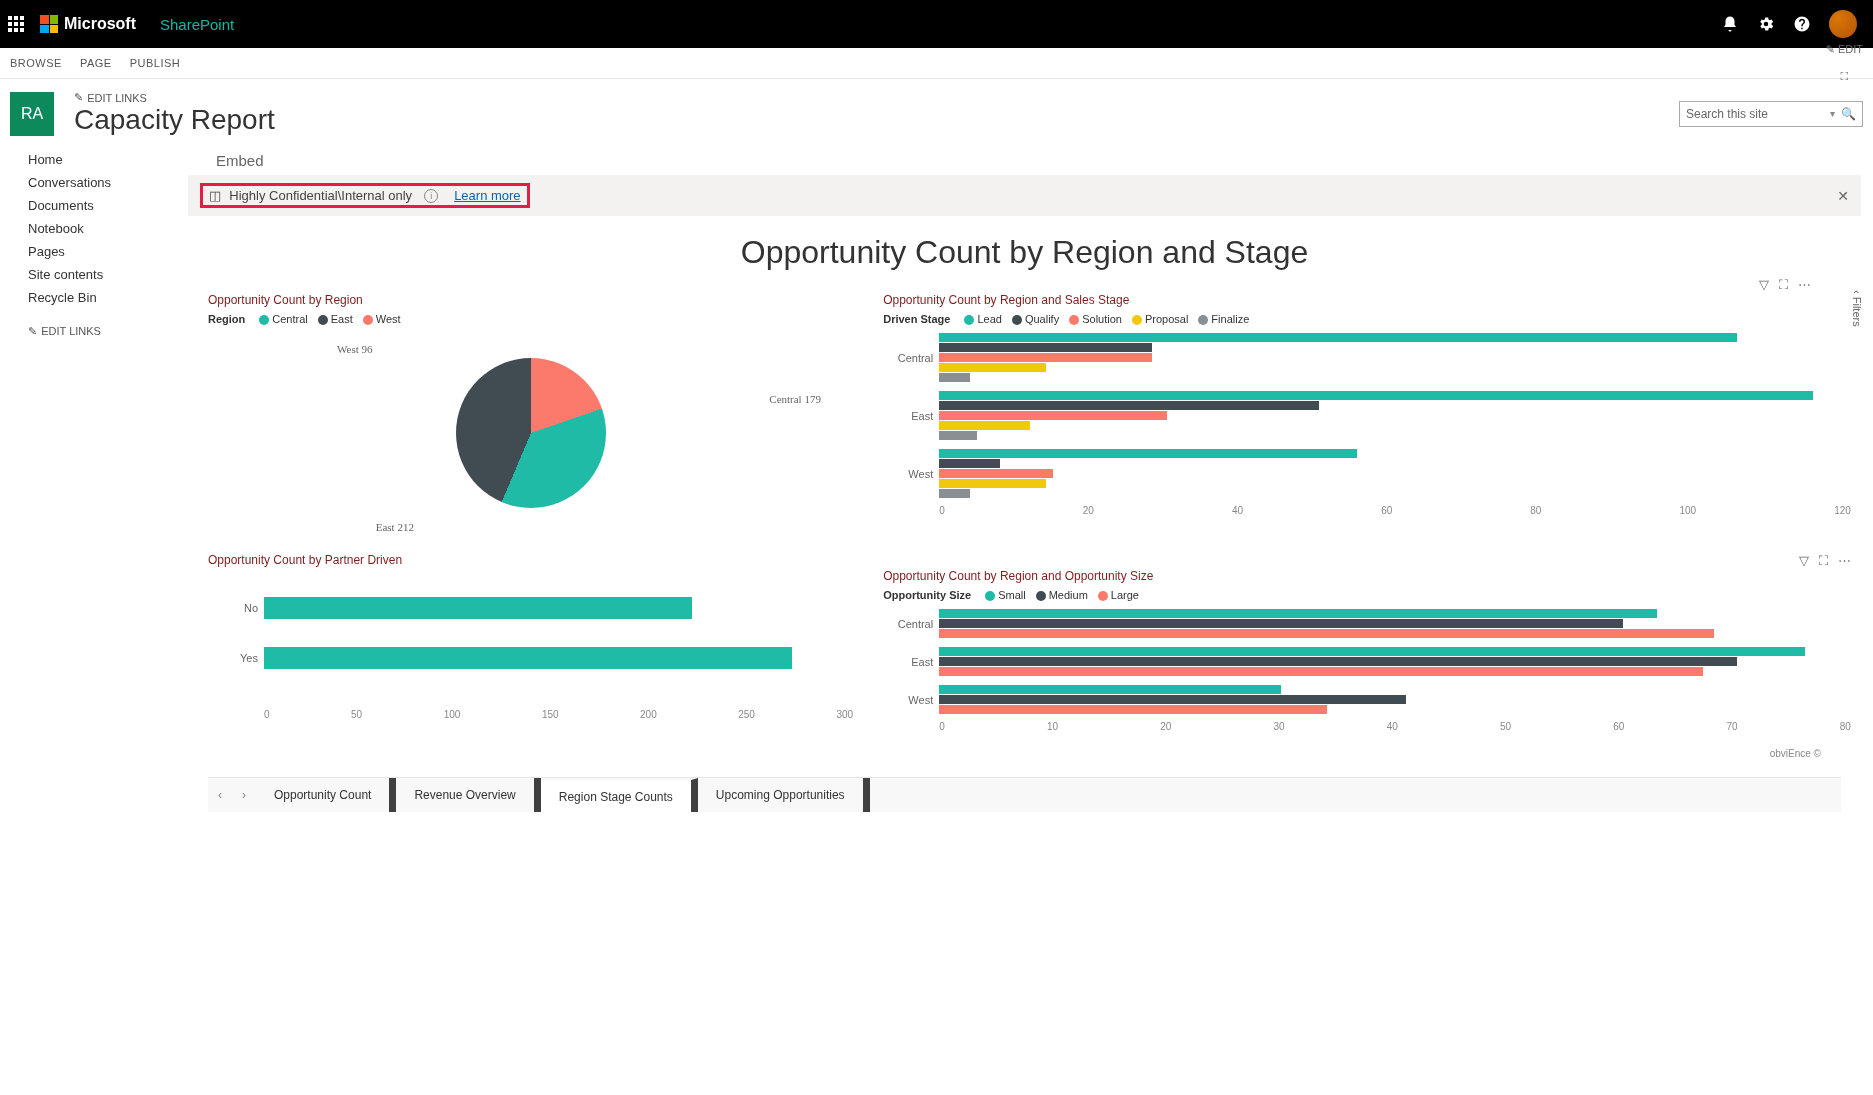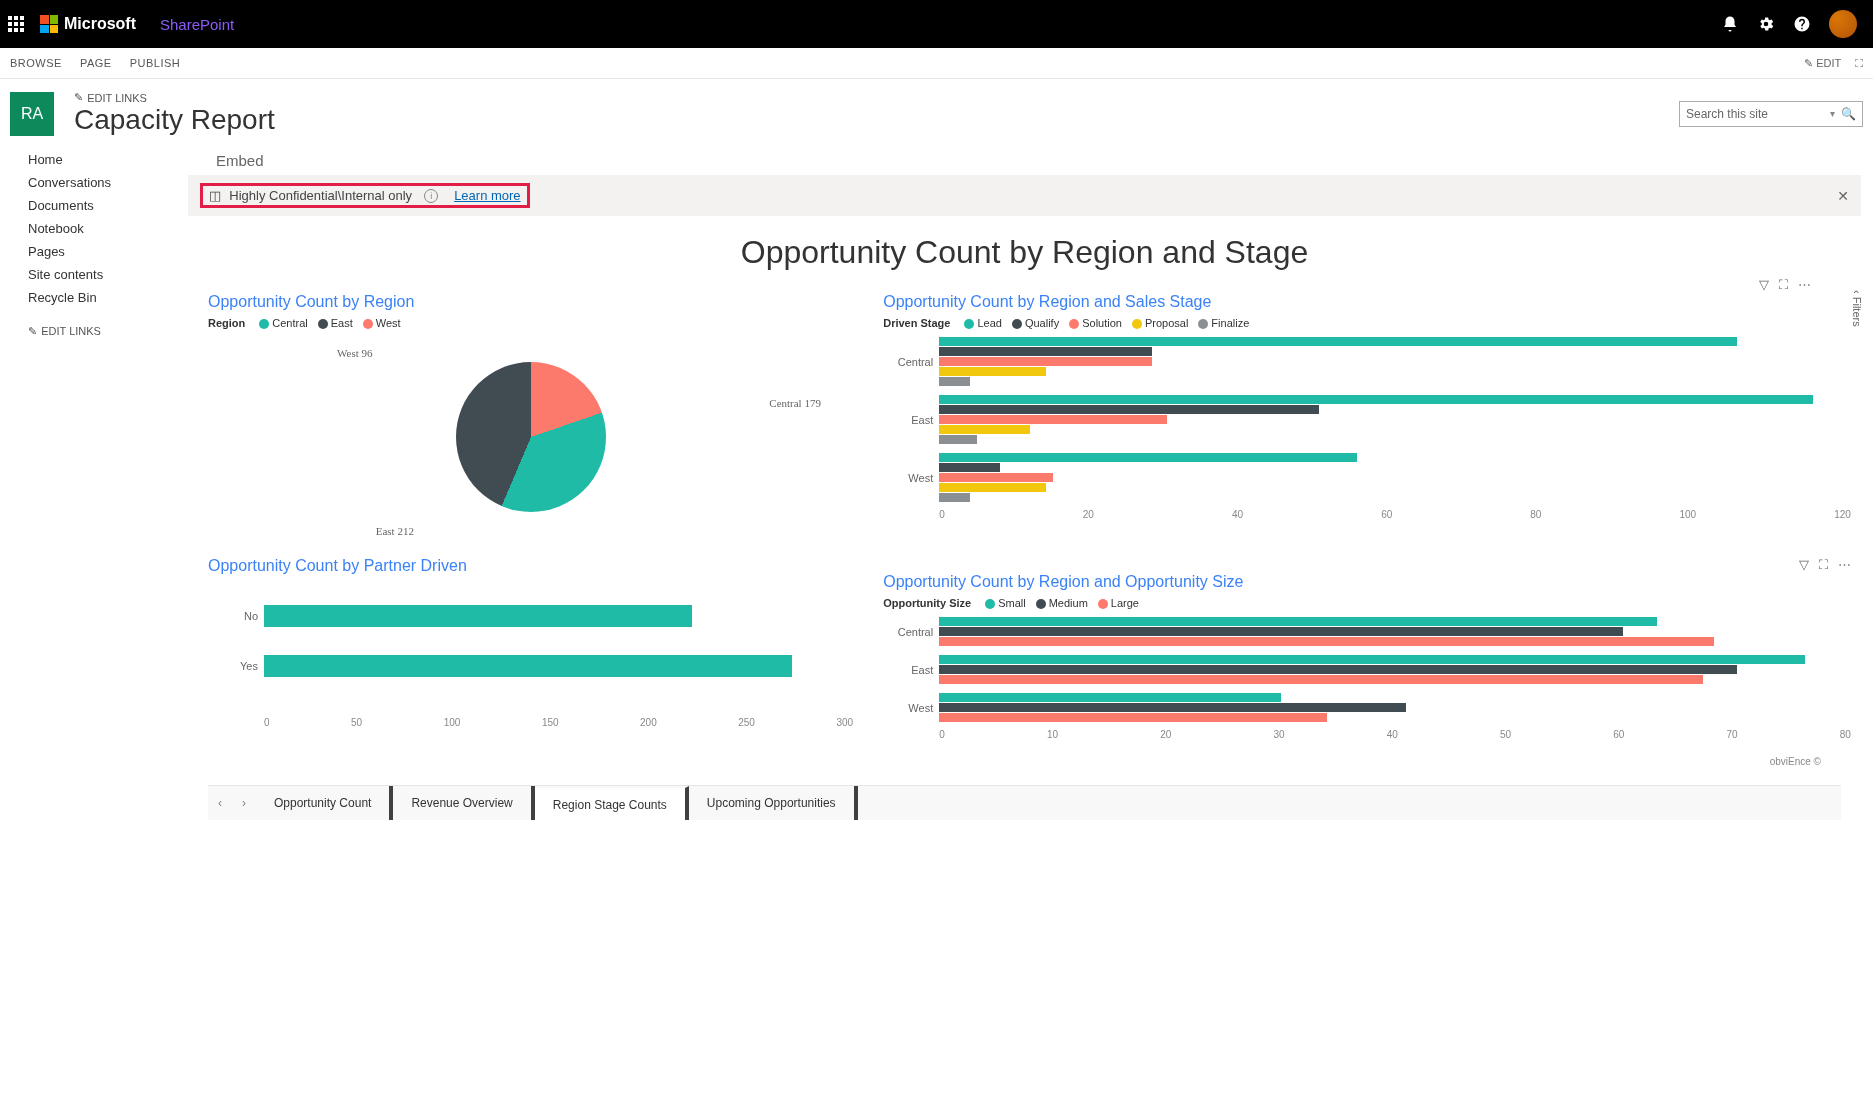--- a/index.html
+++ b/index.html
@@ -28,7 +28,7 @@
   .ms-logo .sq span:nth-child(2){background:#7fba00;}
   .ms-logo .sq span:nth-child(3){background:#00a4ef;}
   .ms-logo .sq span:nth-child(4){background:#ffb900;}
-  .sp-label { font-size: 15px; color: #8b5cf6; margin-left: 8px; }
+  .sp-label { font-size: 15px; color: #14b8a6; margin-left: 8px; }
   .suite-bar svg { fill: #fff; }
   .avatar { width: 28px; height: 28px; border-radius: 50%; background: radial-gradient(circle at 30% 30%, #d97706, #b45309); }
   .page-actions {

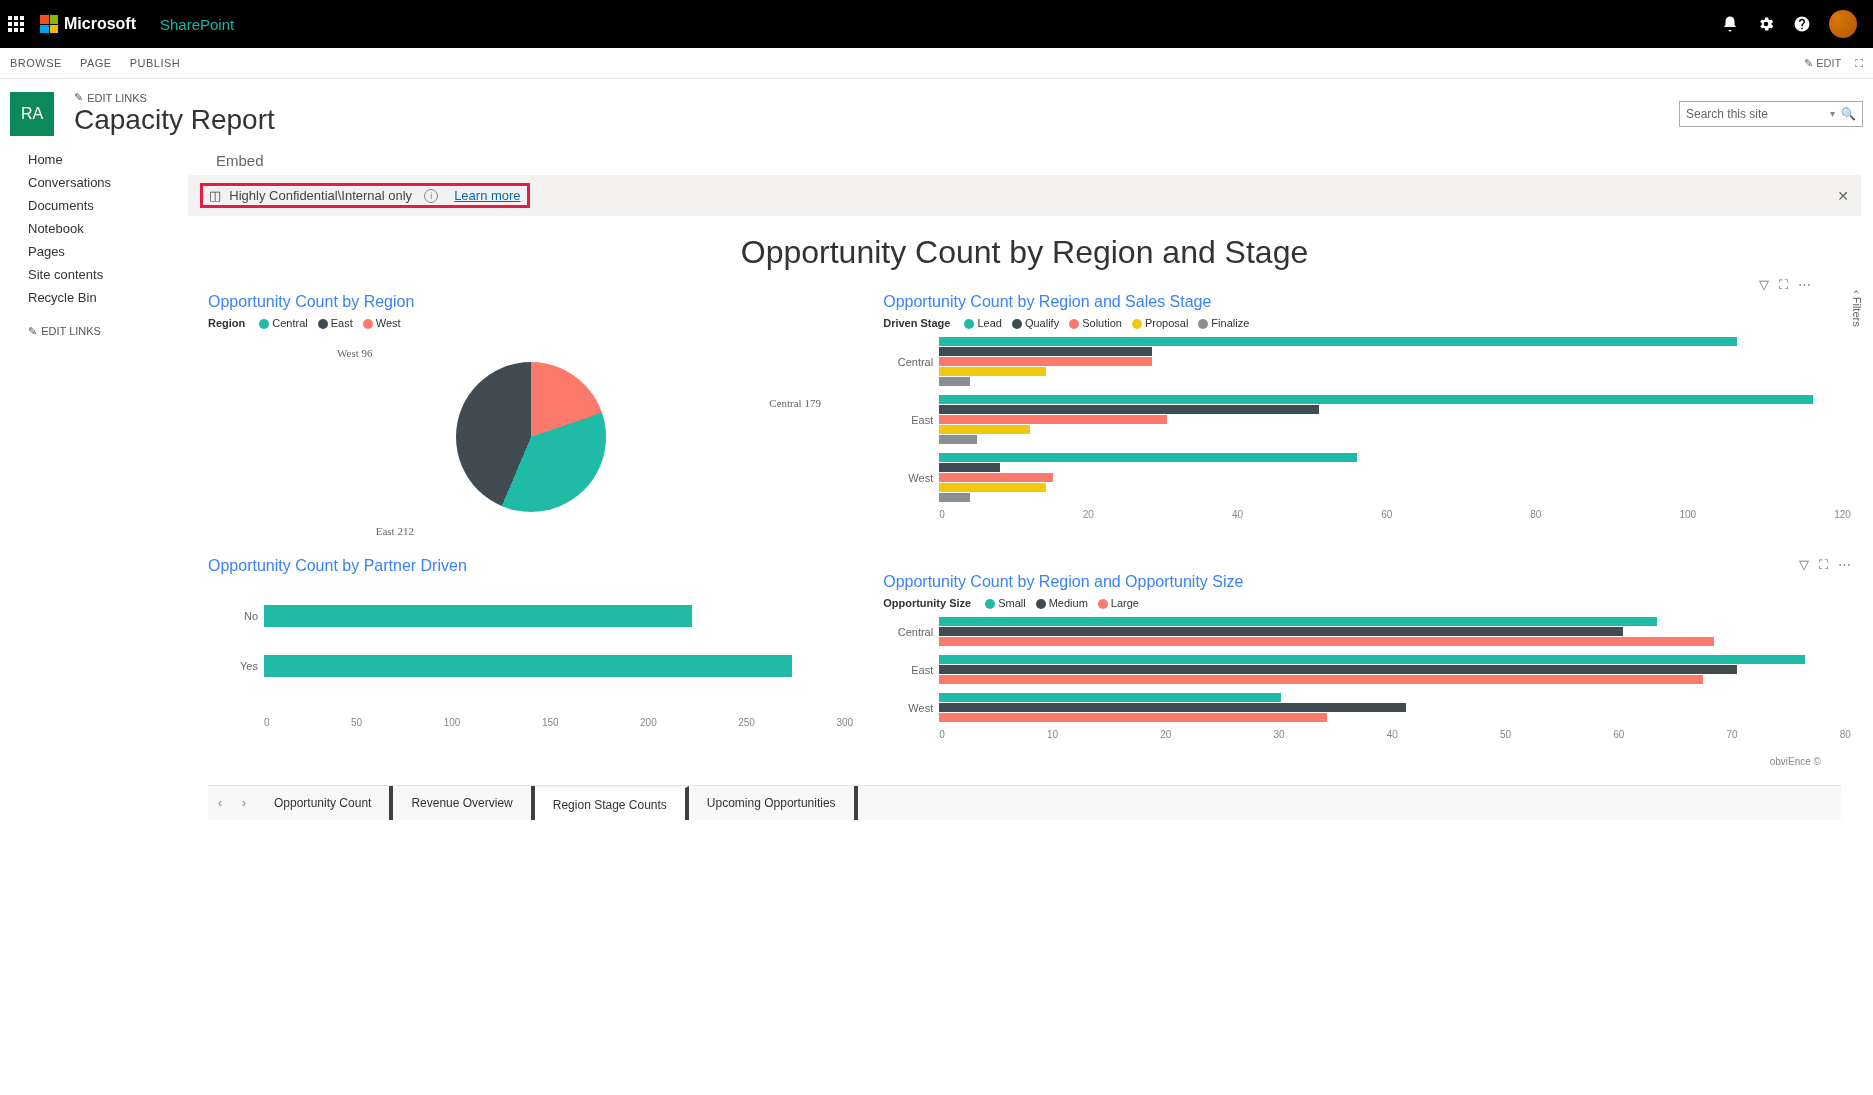--- a/index.html
+++ b/index.html
@@ -36,7 +36,7 @@
     padding: 0 10px; border-bottom: 1px solid #e5e5e5;
   }
   .page-actions .tabs { display: flex; gap: 18px; }
-  .page-actions .right { margin-left: auto; display: flex; gap: 14px; align-items: center; }
+  .page-actions .right { margin-left: auto; display: flex; gap: 14px; align-items: center; flex-direction: column; }
   .page-actions .tab { color: #555; font-size: 11px; letter-spacing: 0.5px; }
   
   .site-header { display: flex; align-items: center; padding: 12px 10px 8px; }

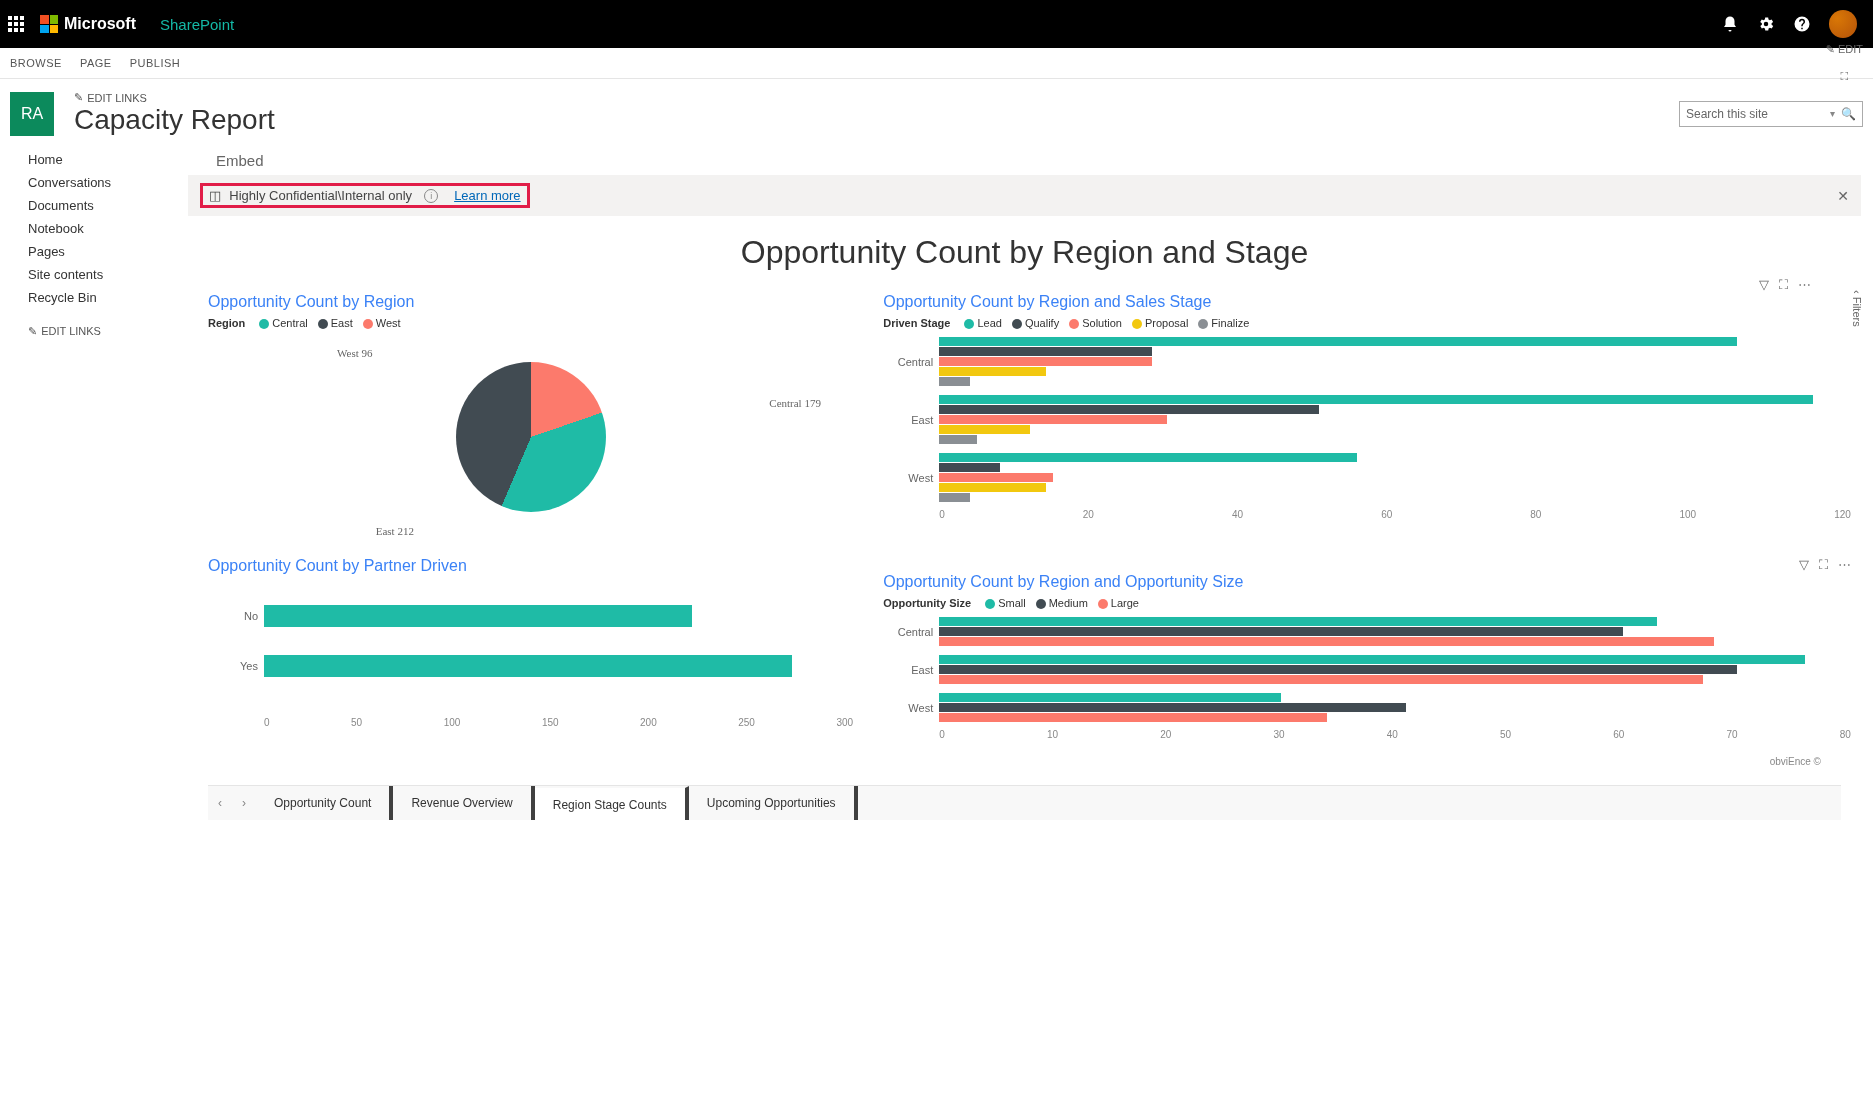--- a/index.html
+++ b/index.html
@@ -65,7 +65,7 @@
   .info-circle { width: 12px; height: 12px; border-radius: 50%; border: 1px solid #888; display: inline-flex; align-items: center; justify-content: center; font-size: 9px; color: #888; margin-left: 4px; }
   .report-title { text-align: center; font-size: 32px; font-weight: 300; color: #333; margin: 18px 0 6px; }
   .charts { display: grid; grid-template-columns: 40% 60%; gap: 20px 30px; padding: 0 40px 10px 20px; }
-  .chart-title { font-size: 16px; color: #3b82f6; margin-bottom: 6px; }
+  .chart-title { font-size: 12px; color: #7f1d1d; margin-bottom: 6px; }
   .legend { font-size: 11px; display: flex; gap: 10px; align-items: center; flex-wrap: wrap; margin-bottom: 8px; }
   .legend b { color: #333; margin-right: 4px; }
   .sw { width: 10px; height: 10px; border-radius: 50%; display: inline-block; margin-right: 3px; vertical-align: middle; }

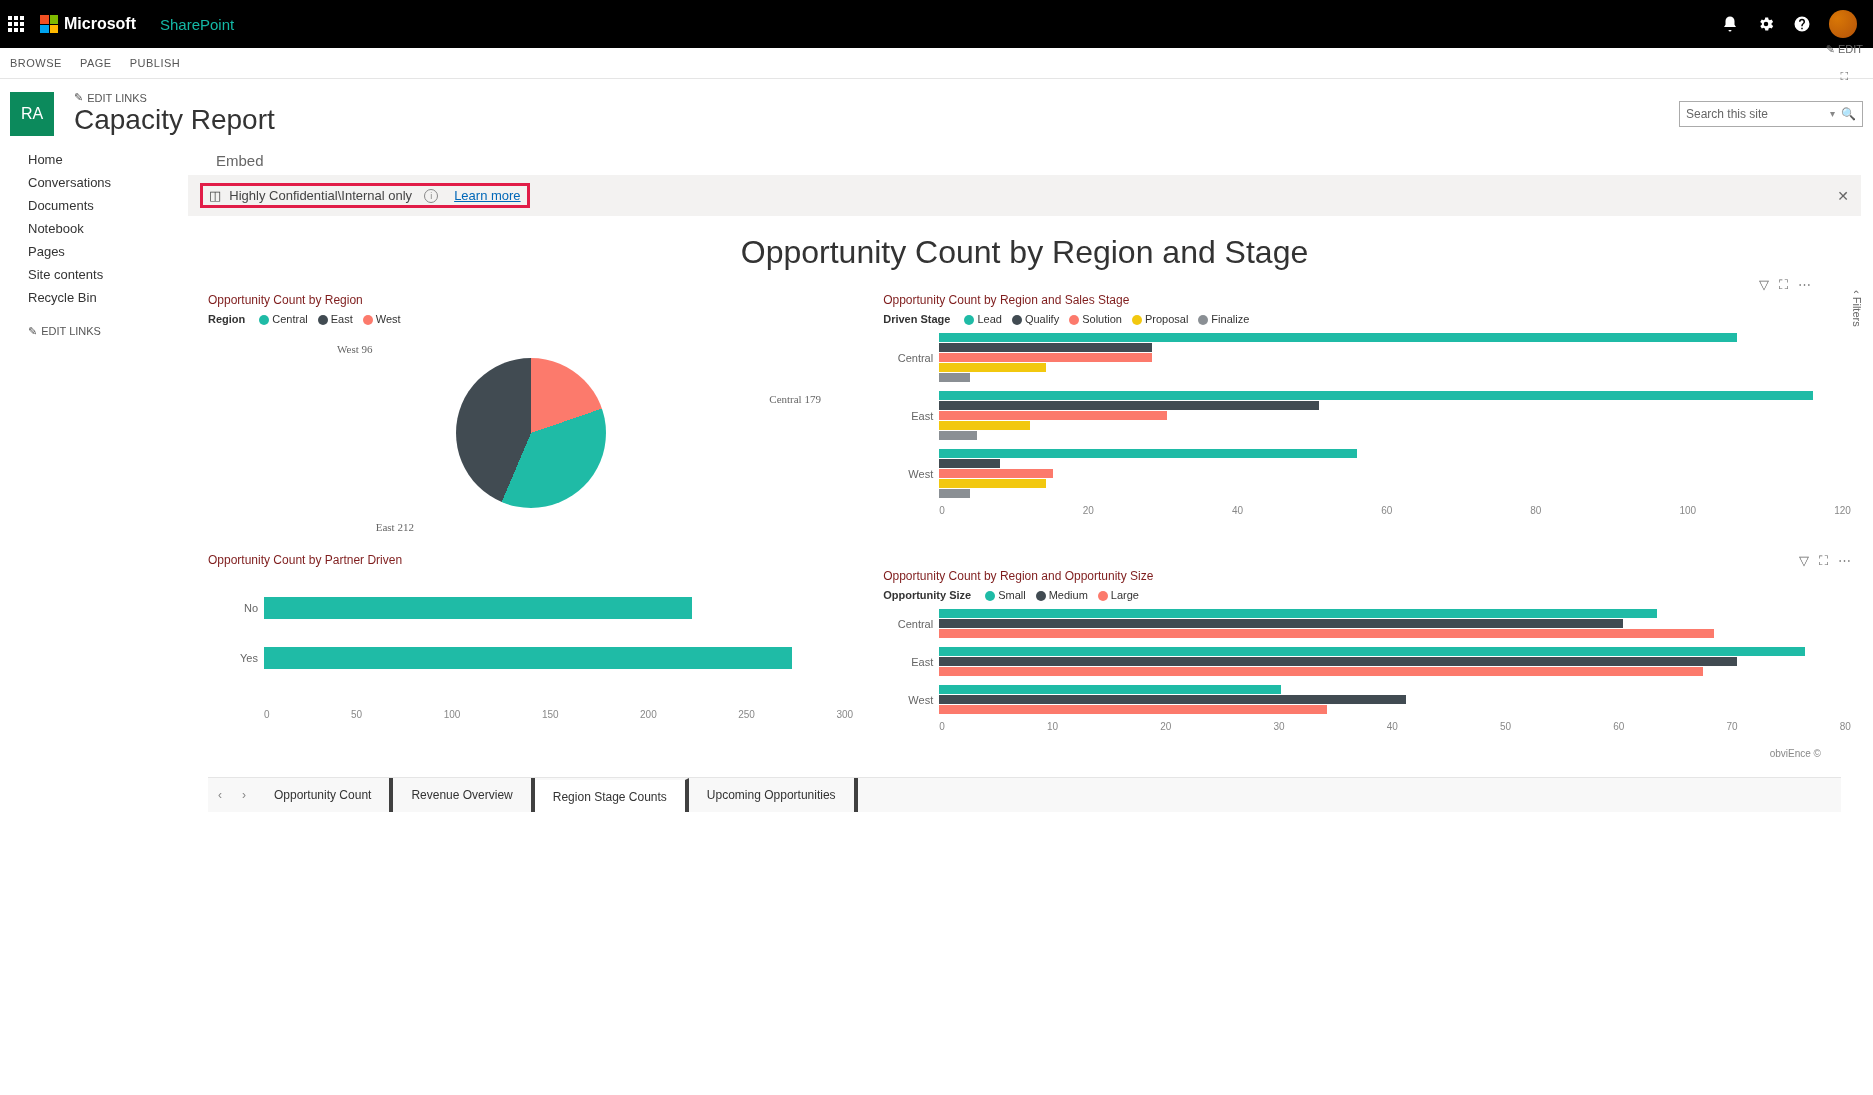--- a/index.html
+++ b/index.html
@@ -90,7 +90,7 @@
   
   .report-tabs { display: flex; align-items: center; border-top: 1px solid #e5e5e5; background: #f8f8f8; height: 34px; font-size: 12px; margin: 18px 20px 0; }
   .report-tabs .nav-btn { width: 24px; text-align: center; color: #888; }
-  .report-tabs .rtab { padding: 0 18px; height: 100%; display: flex; align-items: center; border-right: 4px solid #404040; color: #333; cursor: pointer; }
+  .report-tabs .rtab { padding: 0 18px; height: 100%; display: flex; align-items: center; border-right: 7px solid #404040; color: #333; cursor: pointer; }
   .report-tabs .rtab.active { background: #fff; border-top: 2px solid #f8f8f8; font-weight: 500; }
   .obivience { text-align: right; font-size: 10px; color: #888; margin: 6px 40px 0 0; }
   .filters-pane { position: absolute; right: -2px; top: 50px; writing-mode: vertical-rl; font-size: 11px; color: #666; padding: 6px 0; }

